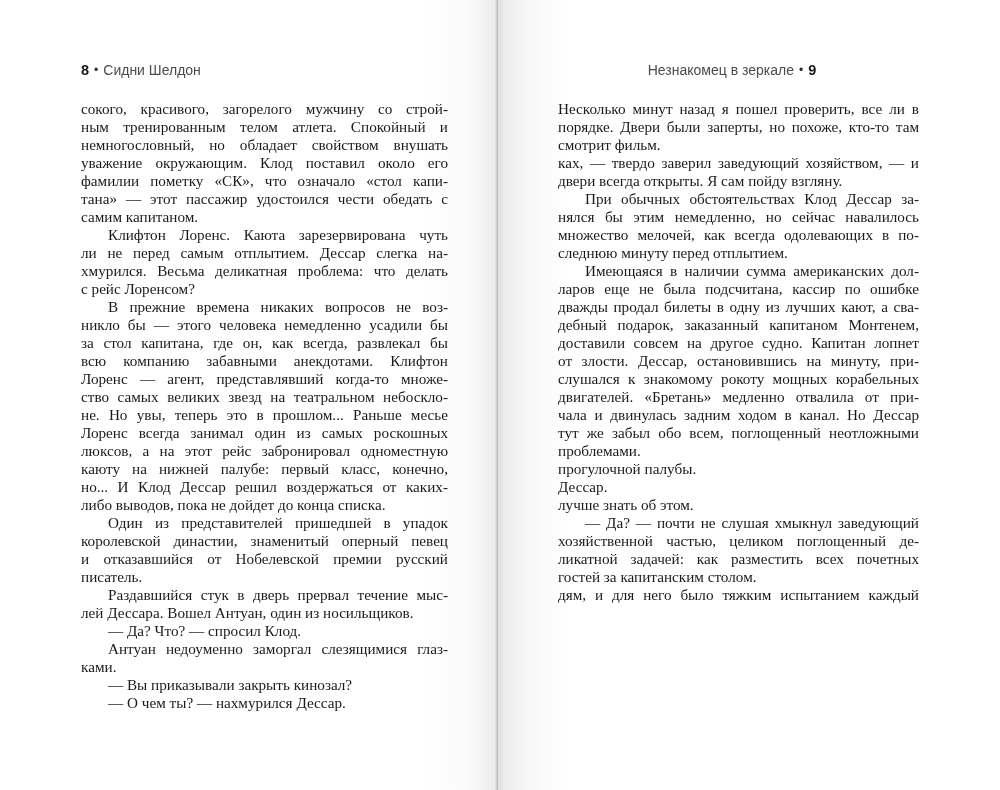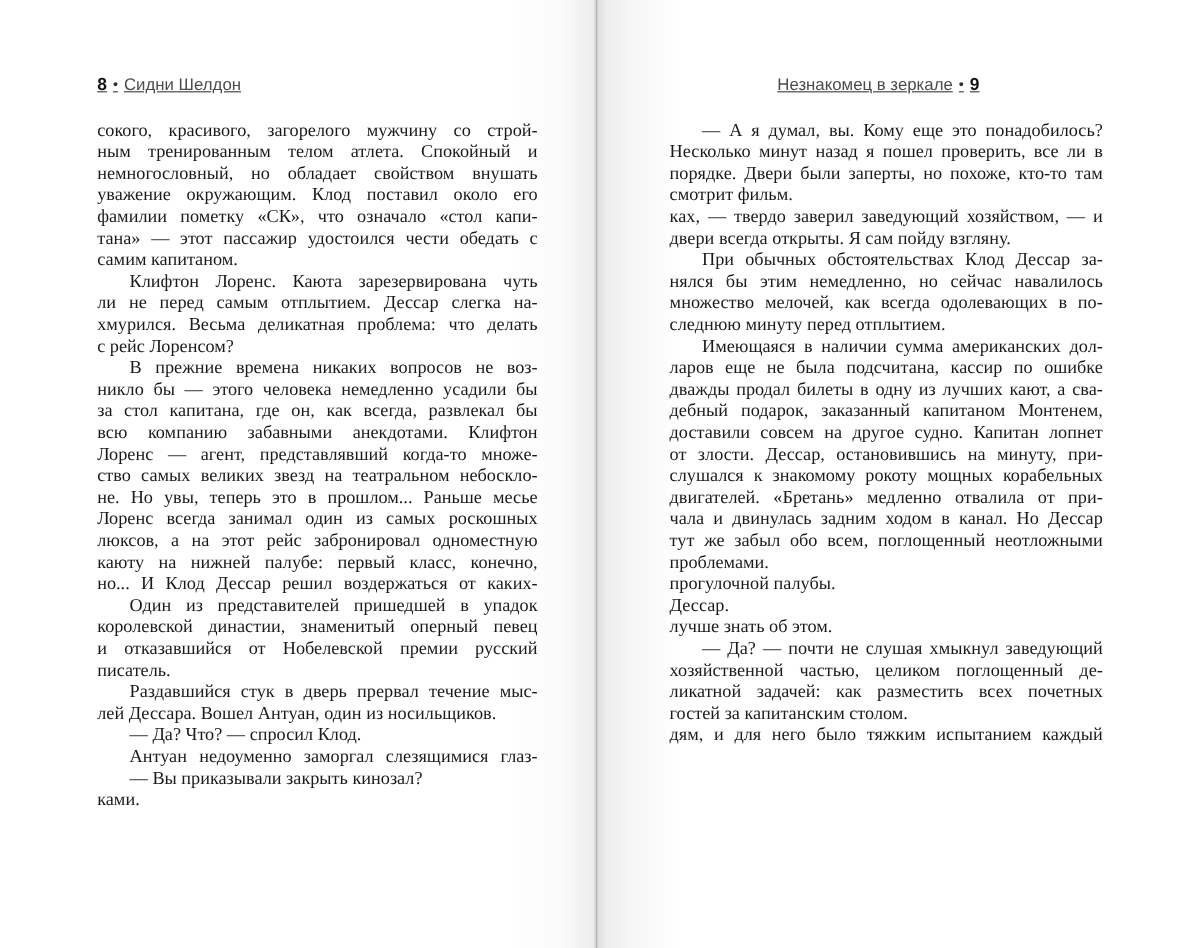--- a/index.html
+++ b/index.html
@@ -52,7 +52,6 @@
     line-height: 17px;
     color: #4b4b4b;
     white-space: nowrap;
-    text-decoration: underline;
   }
   .running-head.align-left  { text-align: left; }
   .running-head.align-right { text-align: center; }

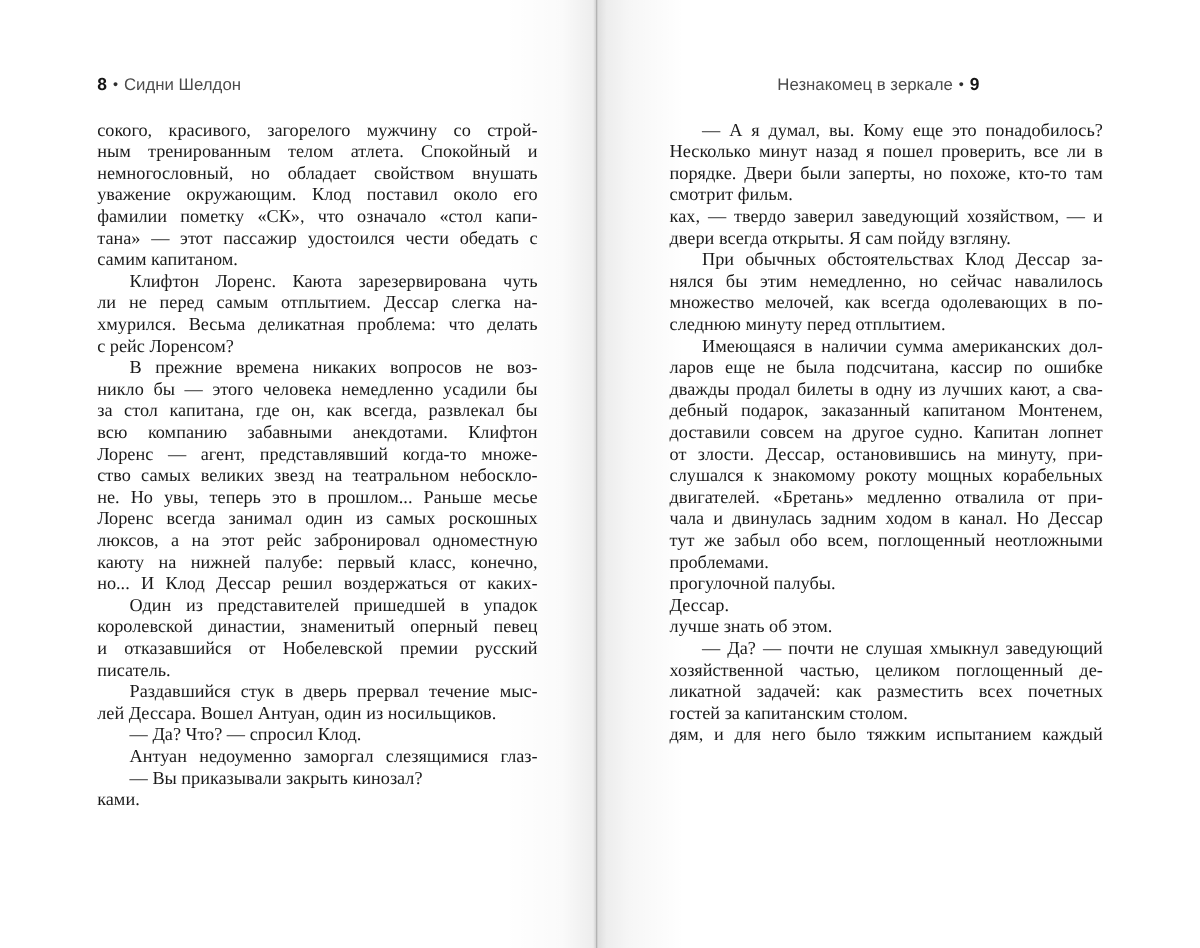--- a/index.html
+++ b/index.html
@@ -135,7 +135,6 @@
       <span class="title">Незнакомец в зеркале</span><span class="sep">•</span><span class="pgnum">9</span>
     </div>
     <div class="body-text">
-        <div class="line indent">— А я думал, вы. Кому еще это понадобилось?</div>
         <div class="line">Несколько минут назад я пошел проверить, все ли в</div>
         <div class="line">порядке. Двери были заперты, но похоже, кто-то там</div>
         <div class="line end">смотрит фильм.</div>

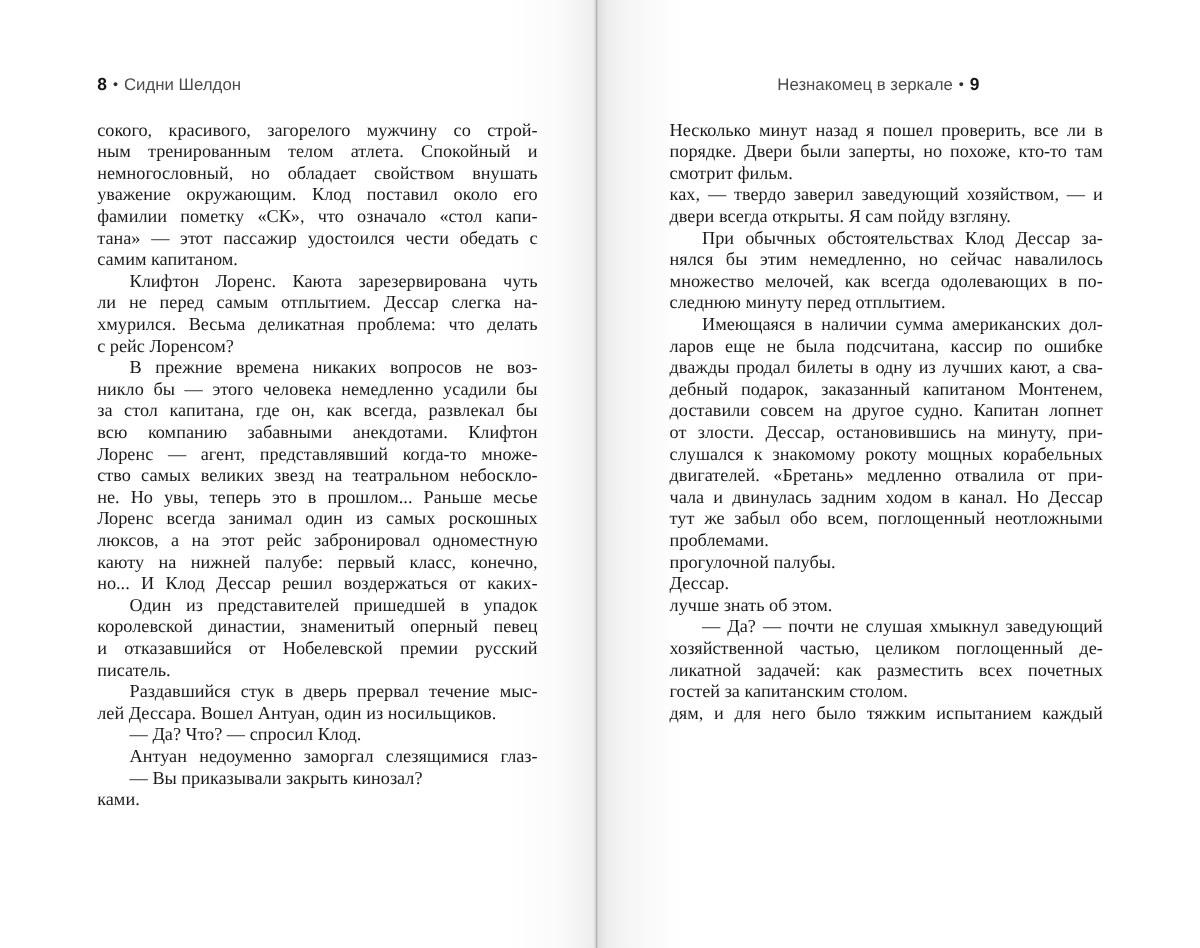--- a/index.html
+++ b/index.html
@@ -117,6 +117,7 @@
         <div class="line">люксов, а на этот рейс забронировал одноместную</div>
         <div class="line">каюту на нижней палубе: первый класс, конечно,</div>
         <div class="line">но... И Клод Дессар решил воздержаться от каких-</div>
+        <div class="line end">либо выводов, пока не дойдет до конца списка.</div>
         <div class="line indent">Один из представителей пришедшей в упадок</div>
         <div class="line">королевской династии, знаменитый оперный певец</div>
         <div class="line">и отказавшийся от Нобелевской премии русский</div>

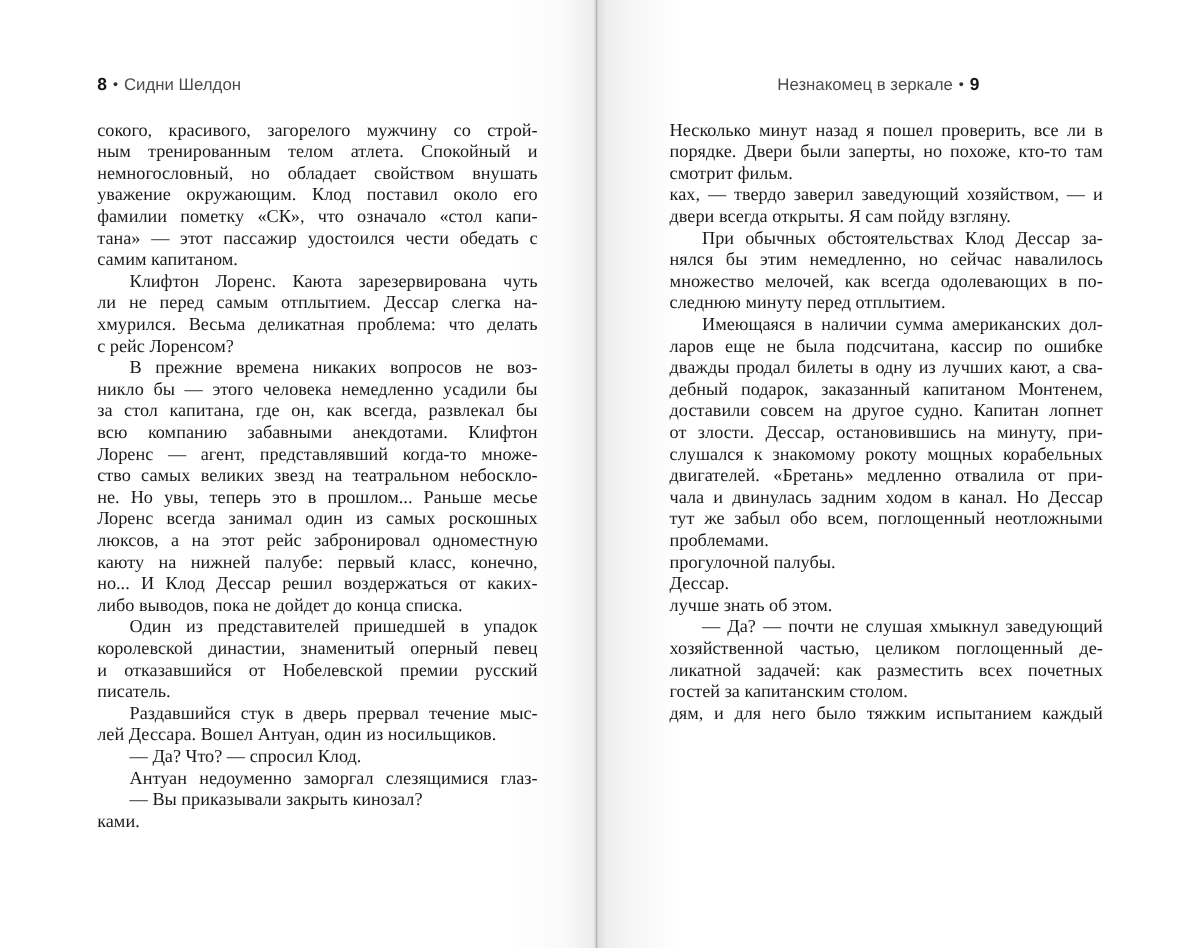--- a/index.html
+++ b/index.html
@@ -126,8 +126,8 @@
         <div class="line end">лей Дессара. Вошел Антуан, один из носильщиков.</div>
         <div class="line indent end">— Да? Что? — спросил Клод.</div>
         <div class="line indent">Антуан недоуменно заморгал слезящимися глаз-</div>
+        <div class="line end">ками.</div>
         <div class="line indent end">— Вы приказывали закрыть кинозал?</div>
-        <div class="line end">ками.</div>
       </div>
   </div>
 

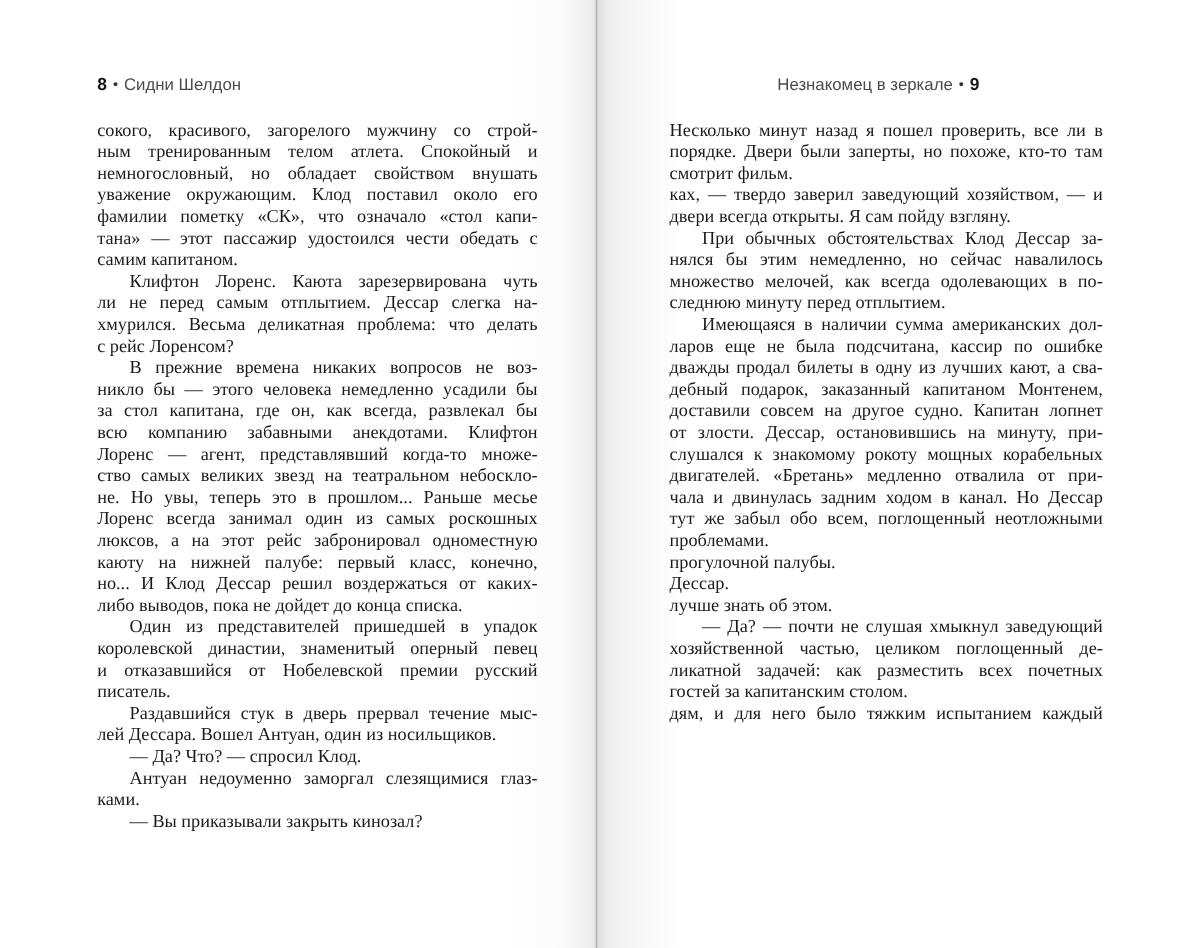--- a/index.html
+++ b/index.html
@@ -128,6 +128,7 @@
         <div class="line indent">Антуан недоуменно заморгал слезящимися глаз-</div>
         <div class="line end">ками.</div>
         <div class="line indent end">— Вы приказывали закрыть кинозал?</div>
+        <div class="line indent end">— О чем ты? — нахмурился Дессар.</div>
       </div>
   </div>
 

